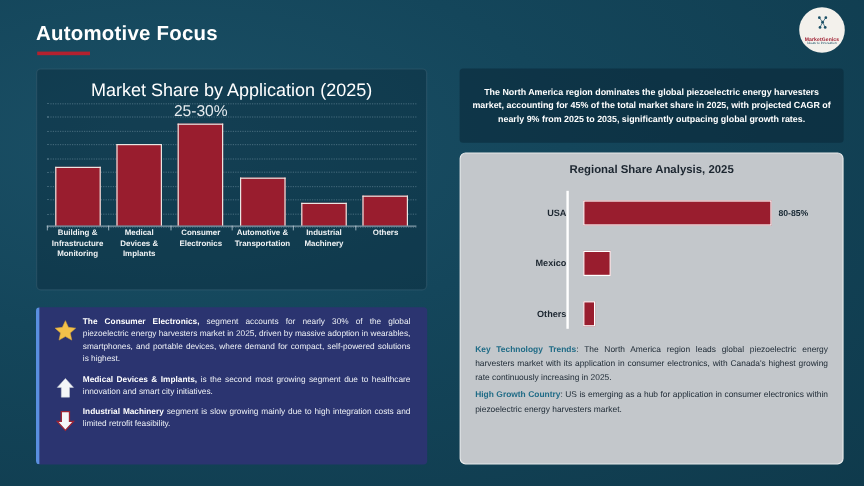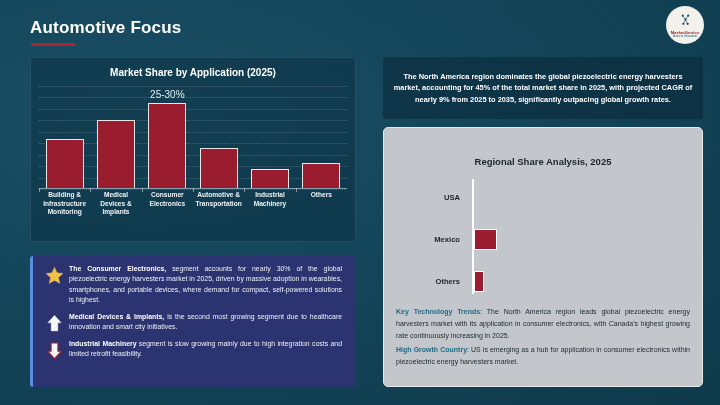--- a/index.html
+++ b/index.html
@@ -64,8 +64,8 @@
   .chart-title {
     text-align: center;
     color: #ffffff;
-    font-size: 10px;
-    font-weight: bold;
+    font-size: 15px;
+    font-weight: normal;
     margin-top: 9px;
   }
   .plot {

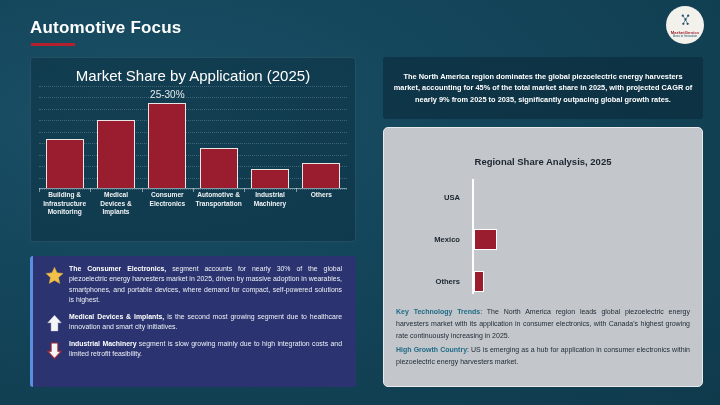--- a/index.html
+++ b/index.html
@@ -107,7 +107,7 @@
   .bar-value {
     position: absolute;
     color: #e4eaee;
-    font-size: 10px;
+    font-size: 13px;
     white-space: nowrap;
   }
   .tick {

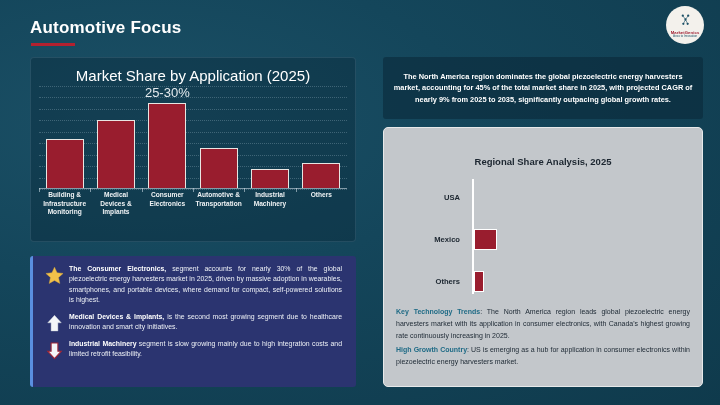--- a/index.html
+++ b/index.html
@@ -200,7 +200,7 @@
     color: #1c2630;
     font-size: 9.5px;
     font-weight: bold;
-    margin-top: 20px;
+    margin-top: 0;
   }
   .hbar-area {
     position: relative;

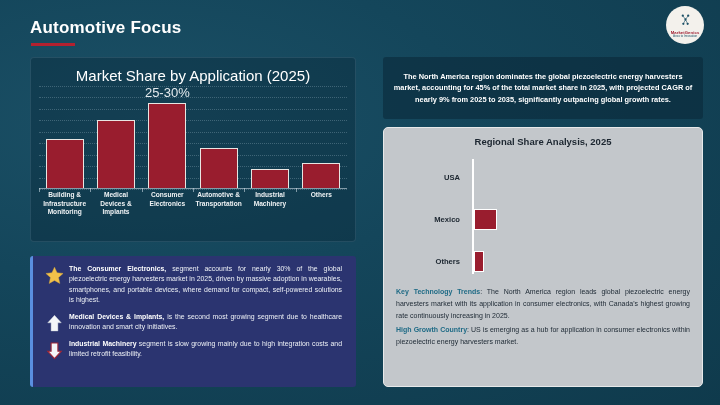--- a/index.html
+++ b/index.html
@@ -215,7 +215,7 @@
   }
   .hbar-row {
     position: absolute;
-    left: 0; right: 0;
+    left: 12px; right: 0;
     height: 28px;
     display: flex;
     align-items: center;

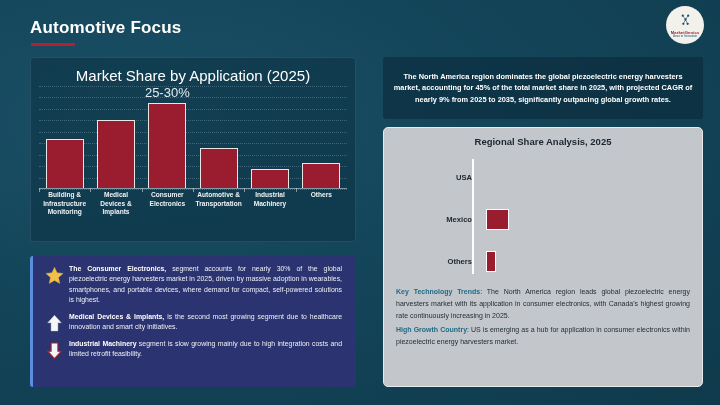--- a/index.html
+++ b/index.html
@@ -390,6 +390,10 @@
     <div id="hbars">
         <div class="hbar-row" style="top: 4px;">
           <div class="hbar-label">USA</div>
+          <div class="hbar-track">
+            <div class="hbar" style="width: 156.75px; background: rgb(153, 29, 46);"></div>
+            <span class="hbar-value">80-85%</span>
+          </div>
         </div>
         <div class="hbar-row" style="top: 46px;">
           <div class="hbar-label">Mexico</div>

